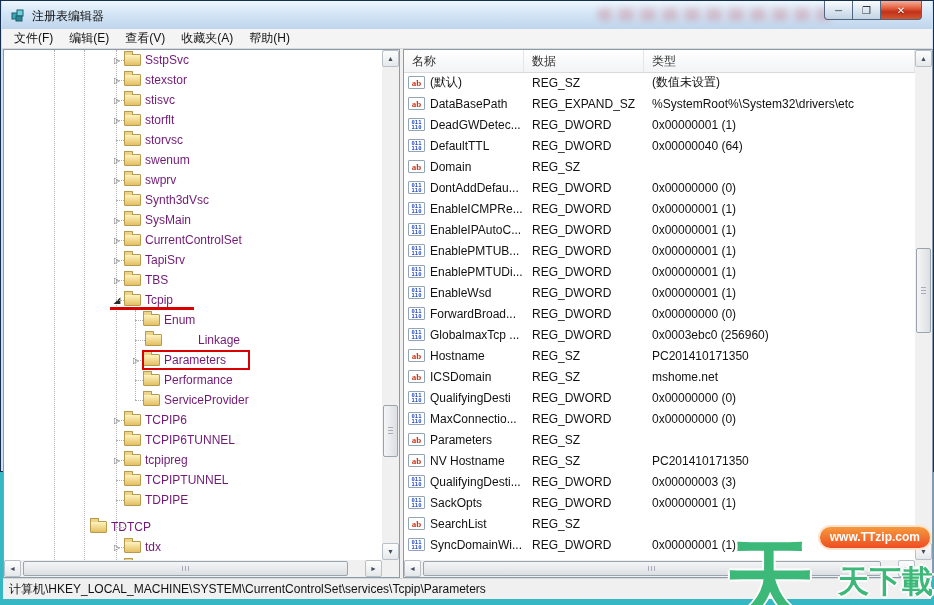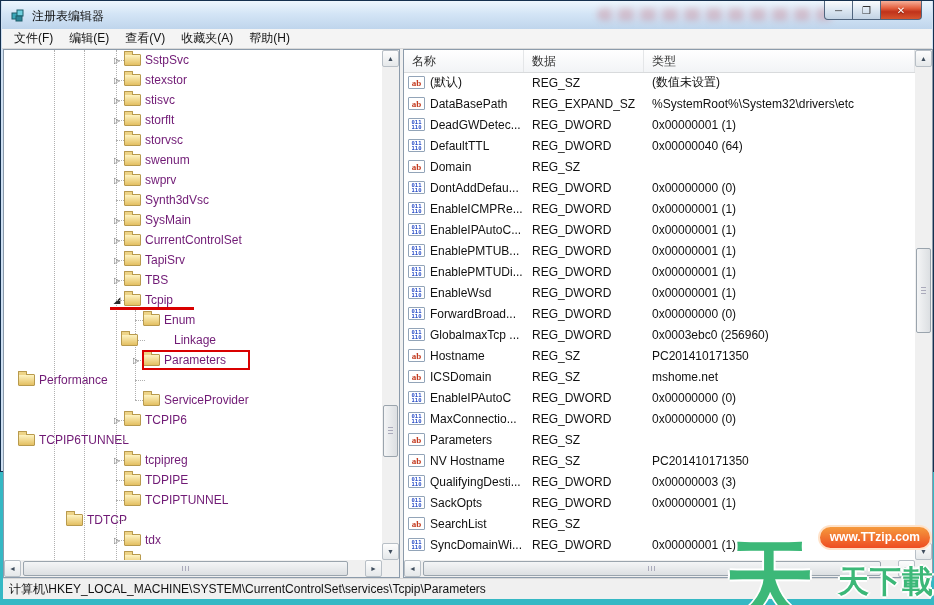--- a/index.html
+++ b/index.html
@@ -214,7 +214,7 @@
               <span class="folder"></span>
               <span class="tree-label">Enum</span>
             </div>
-            <div class="tree-row" style="padding-left: 71px; gap: 32px;">
+            <div class="tree-row" style="padding-left: 95px; gap: 32px;">
               <span class="stub" style="left: 131px;"></span>
               <span class="tw-arrow"></span>
               <span class="folder"></span>

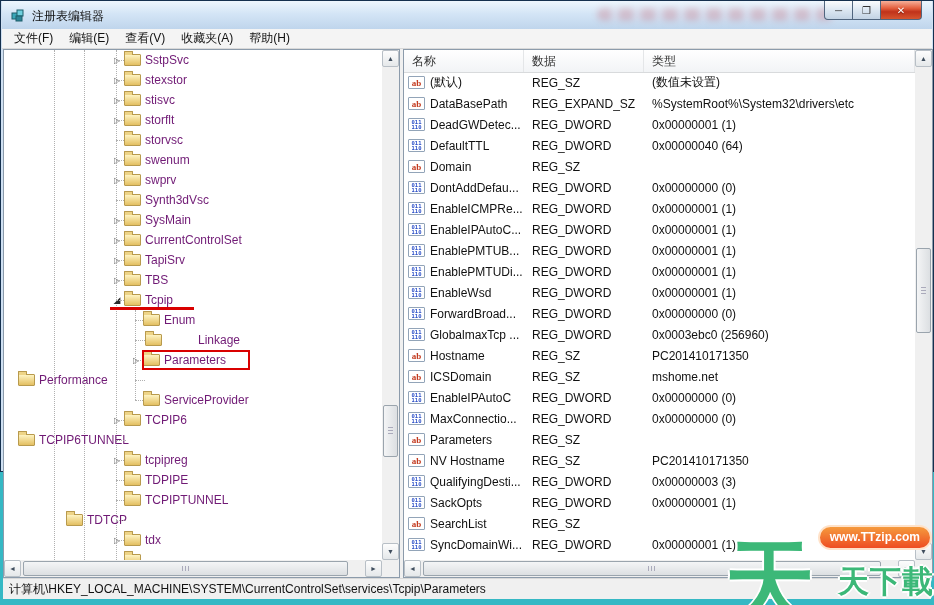--- a/index.html
+++ b/index.html
@@ -227,7 +227,7 @@
               <span class="tree-label">Parameters</span>
               <div class="red-box" style="border-color: rgb(217, 0, 0);"></div>
             </div>
-            <div class="tree-row" style=" align-items: center;">
+            <div class="tree-row" style="padding-left: 125px; align-items: center;">
               <span class="stub" style="left: 131px;"></span>
               <span class="tw-arrow"></span>
               <span class="folder"></span>

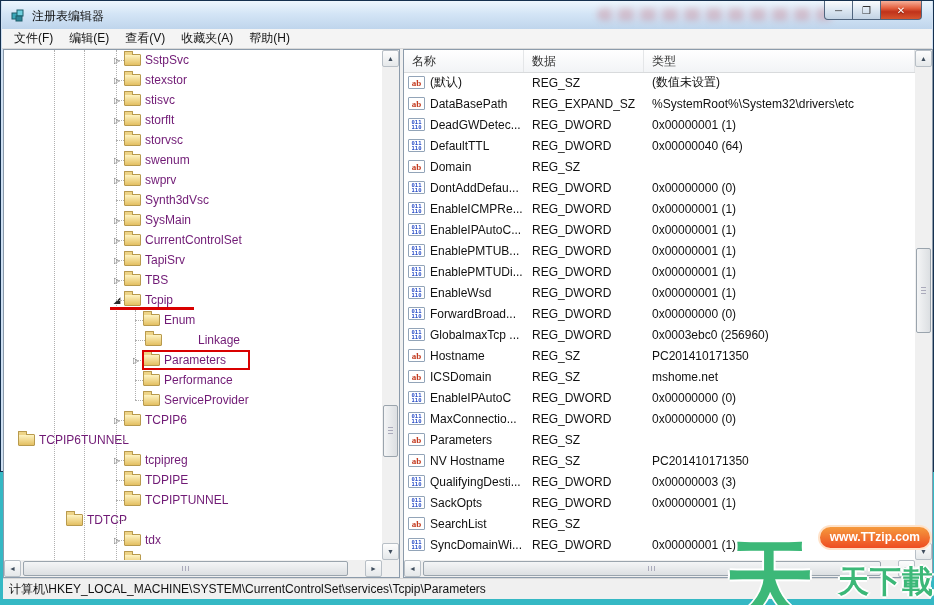--- a/index.html
+++ b/index.html
@@ -470,7 +470,7 @@
                 <span>011</span>
                 <span>110</span>
               </span>
-              <span>EnableIPAutoC</span>
+              <span>QualifyingDesti</span>
             </div>
             <div class="vc-type">REG_DWORD</div>
             <div class="vc-data">0x00000000 (0)</div>

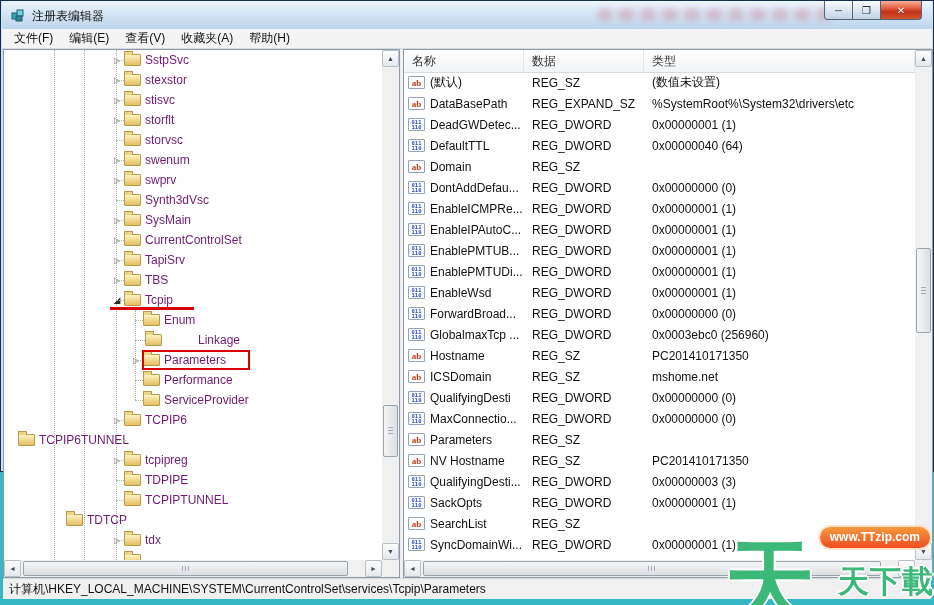--- a/index.html
+++ b/index.html
@@ -245,7 +245,7 @@
               <span class="folder"></span>
               <span class="tree-label">TCPIP6</span>
             </div>
-            <div class="tree-row" style="">
+            <div class="tree-row" style="padding-left: 106px;">
               <span class="stub" style="left: 112px;"></span>
               <span class="tw-arrow"></span>
               <span class="folder"></span>

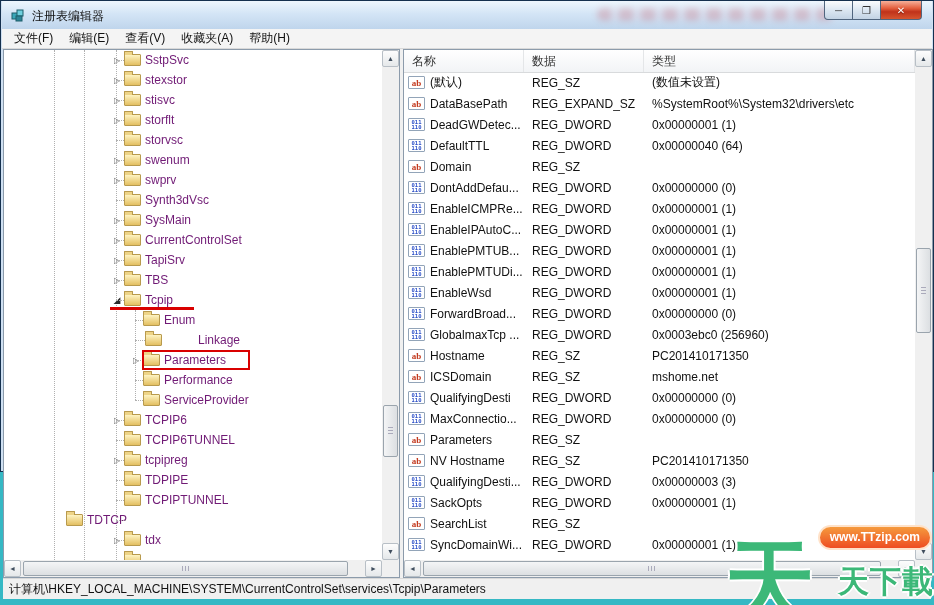--- a/index.html
+++ b/index.html
@@ -261,13 +261,13 @@
               <span class="stub" style="left: 112px;"></span>
               <span class="tw-arrow"></span>
               <span class="folder"></span>
+              <span class="tree-label">TCPIPTUNNEL</span>
+            </div>
+            <div class="tree-row" style="padding-left: 106px;">
+              <span class="stub" style="left: 112px;"></span>
+              <span class="tw-arrow"></span>
+              <span class="folder"></span>
               <span class="tree-label">TDPIPE</span>
-            </div>
-            <div class="tree-row" style="padding-left: 106px;">
-              <span class="stub" style="left: 112px;"></span>
-              <span class="tw-arrow"></span>
-              <span class="folder"></span>
-              <span class="tree-label">TCPIPTUNNEL</span>
             </div>
             <div class="tree-row" style="padding-left: 48px;">
               <span class="stub" style="left: 112px;"></span>

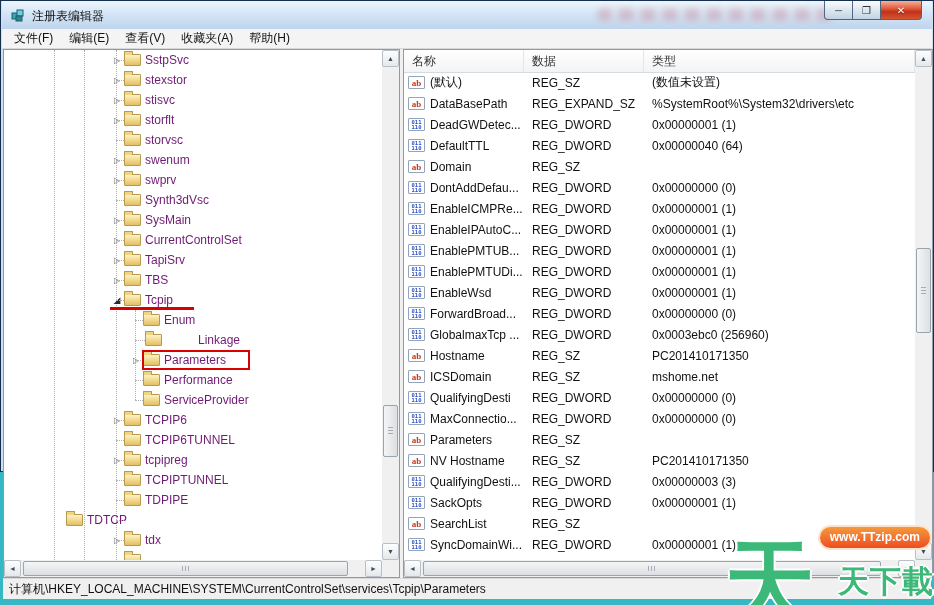--- a/index.html
+++ b/index.html
@@ -269,7 +269,7 @@
               <span class="folder"></span>
               <span class="tree-label">TDPIPE</span>
             </div>
-            <div class="tree-row" style="padding-left: 48px;">
+            <div class="tree-row" style="padding-left: 72px; margin-top: 7px;">
               <span class="stub" style="left: 112px;"></span>
               <span class="tw-arrow"></span>
               <span class="folder"></span>

